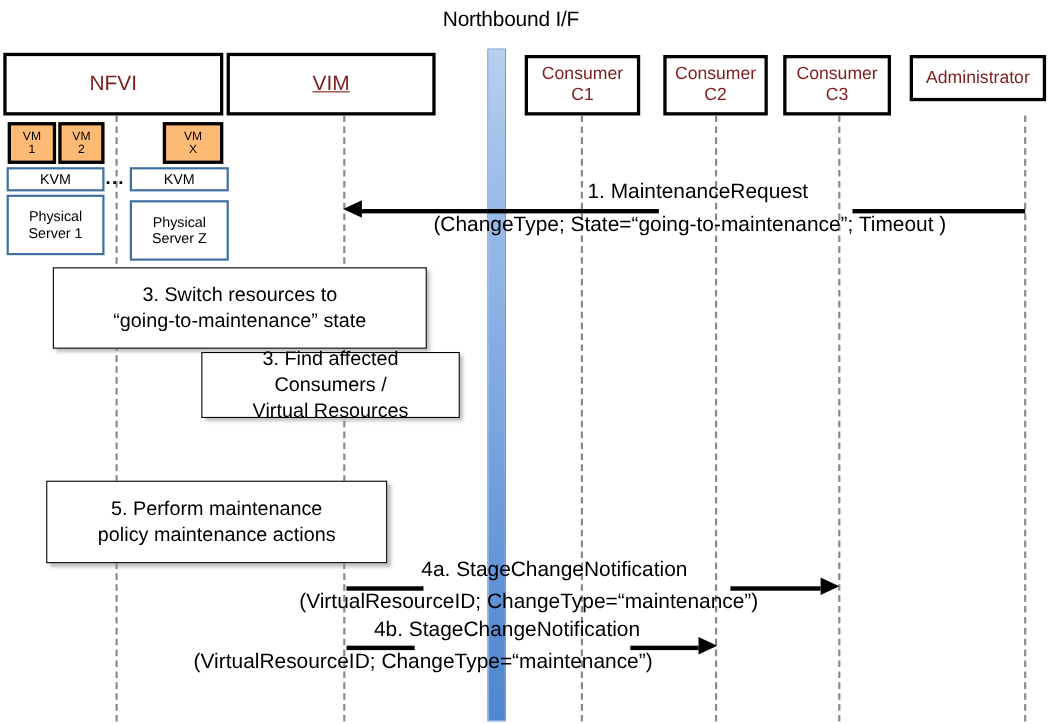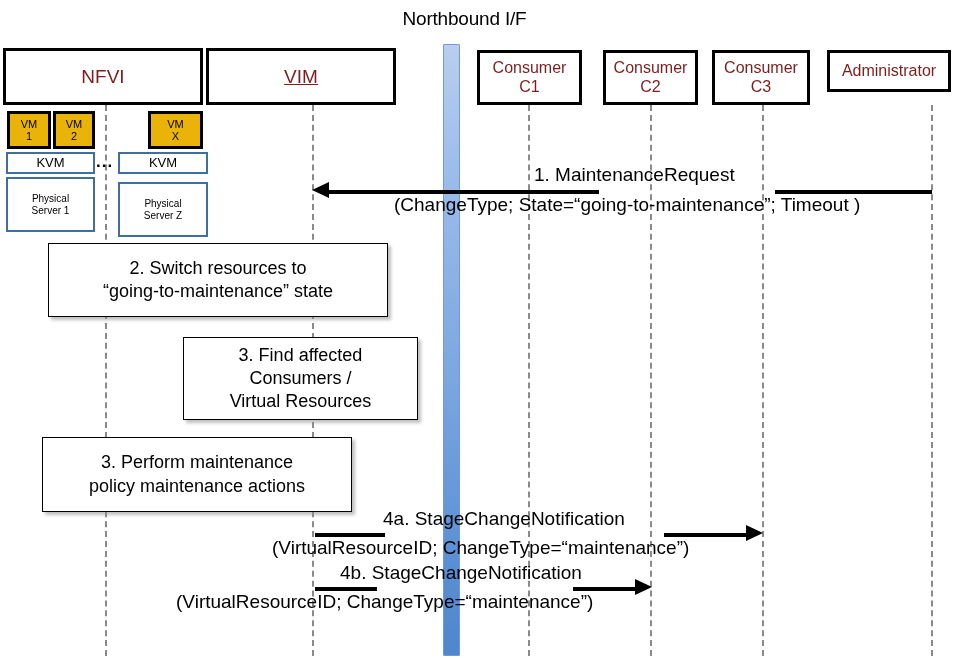--- a/index.html
+++ b/index.html
@@ -72,7 +72,7 @@
   .vm-box {
     position: absolute;
     border: 3px solid #000000;
-    background: #eab308;
+    background: #fdba74;
     box-sizing: border-box;
     display: flex;
     flex-direction: column;

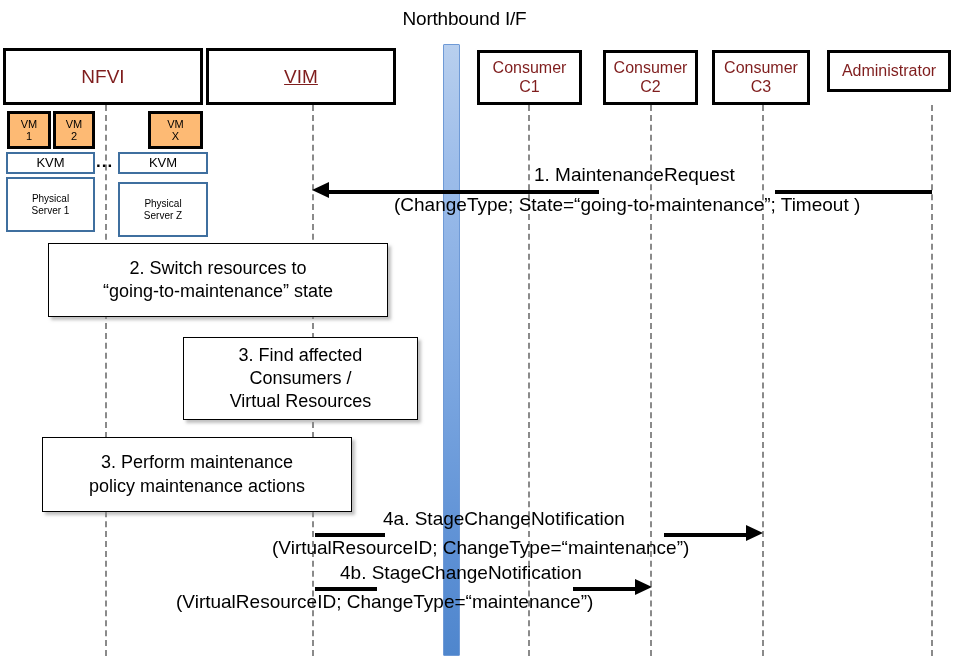--- a/index.html
+++ b/index.html
@@ -96,7 +96,7 @@
     color: #000000;
     line-height: 1.15;
   }
-  .host-box.server { font-size: 10px; }
+  .host-box.server { font-size: 13px; }
   .dots {
     position: absolute;
     font-size: 17px;

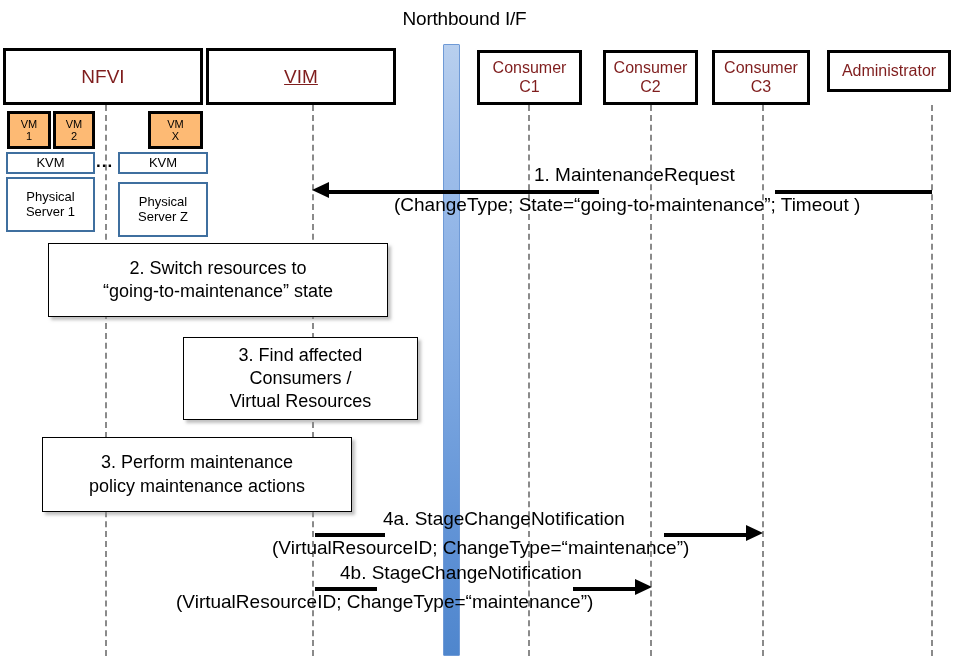--- a/index.html
+++ b/index.html
@@ -247,7 +247,7 @@
 
   <div class="action-box" style="left:48px; top:243px; width:340px; height:74px;">
     <span>
-      <span>2. Switch resources to</span><br>
+      <span>3. Switch resources to</span><br>
       <span>“going-to-maintenance” state</span>
     </span>
   </div>

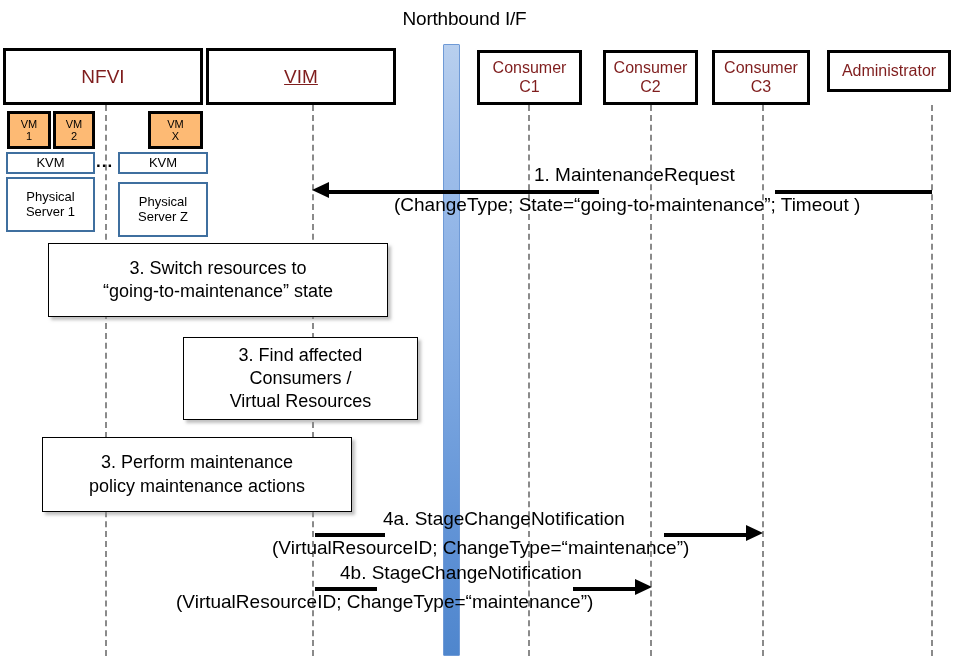--- a/index.html
+++ b/index.html
@@ -252,7 +252,7 @@
     </span>
   </div>
 
-  <div class="action-box" style="left:183px; top:337px; width:235px; height:83px;">
+  <div class="action-box" style="left:183px; top:320px; width:235px; height:60px;">
     <span>
       <span>3. Find affected</span><br>
       <span>Consumers /</span><br>

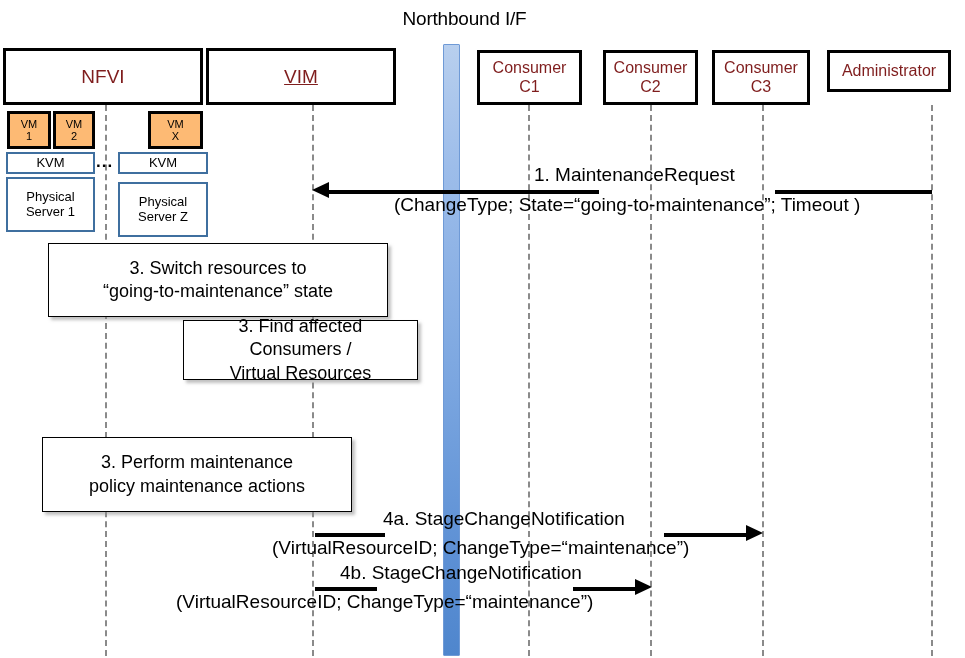--- a/index.html
+++ b/index.html
@@ -262,7 +262,7 @@
 
   <div class="action-box" style="left:42px; top:437px; width:310px; height:75px;">
     <span>
-      <span>3. Perform maintenance</span><br>
+      <span>5. Perform maintenance</span><br>
       <span>policy maintenance actions</span>
     </span>
   </div>

